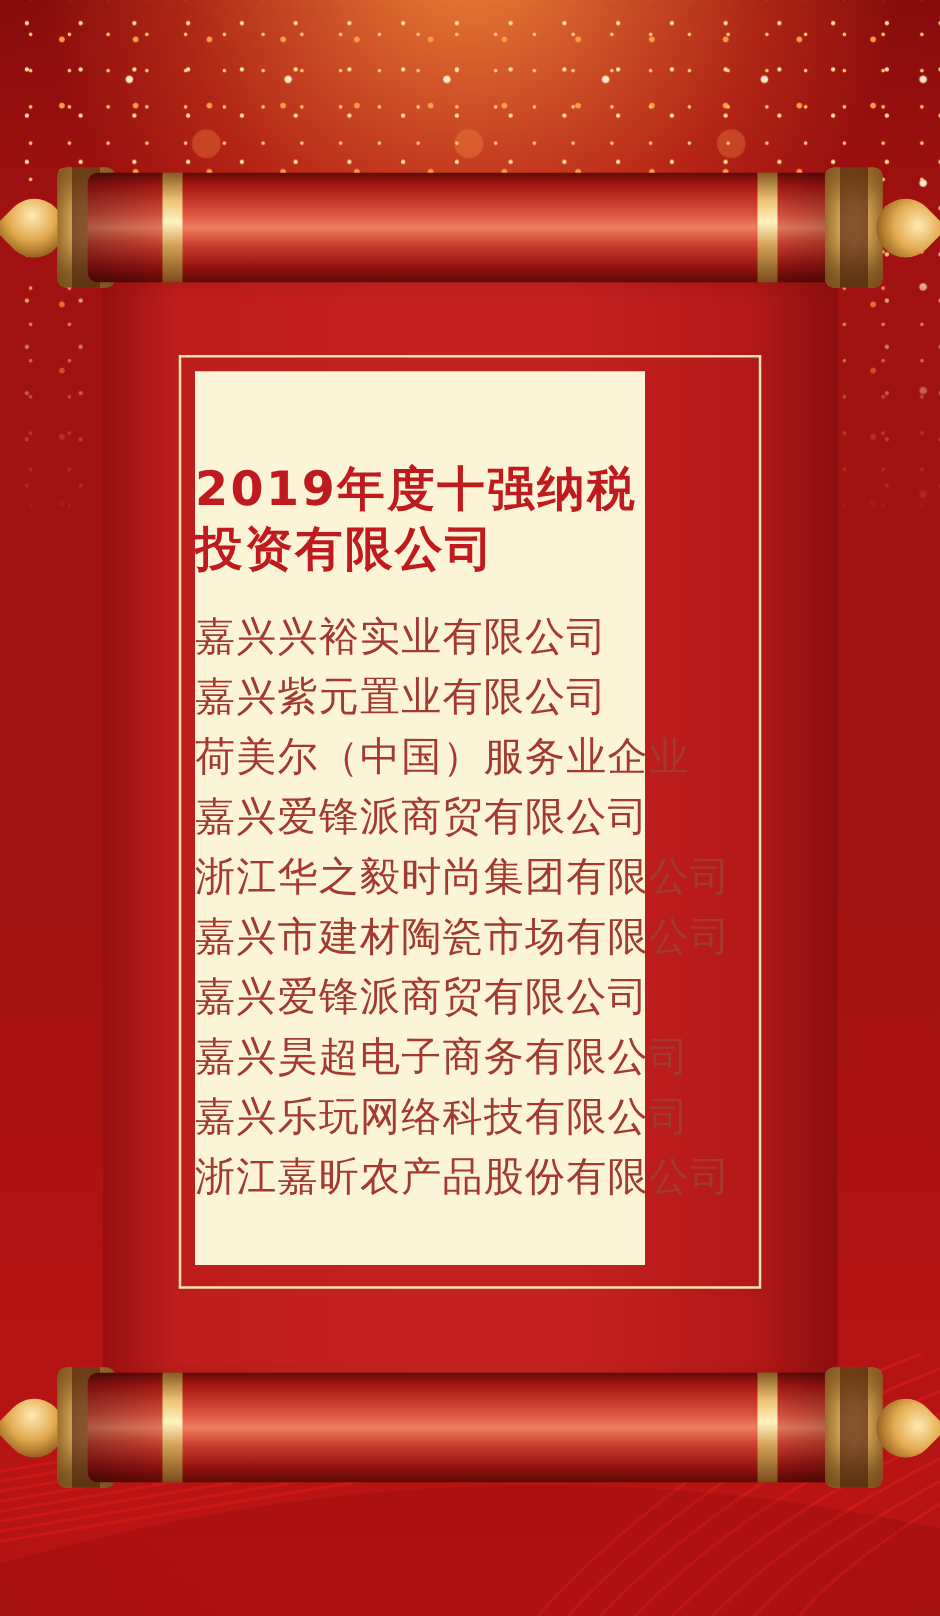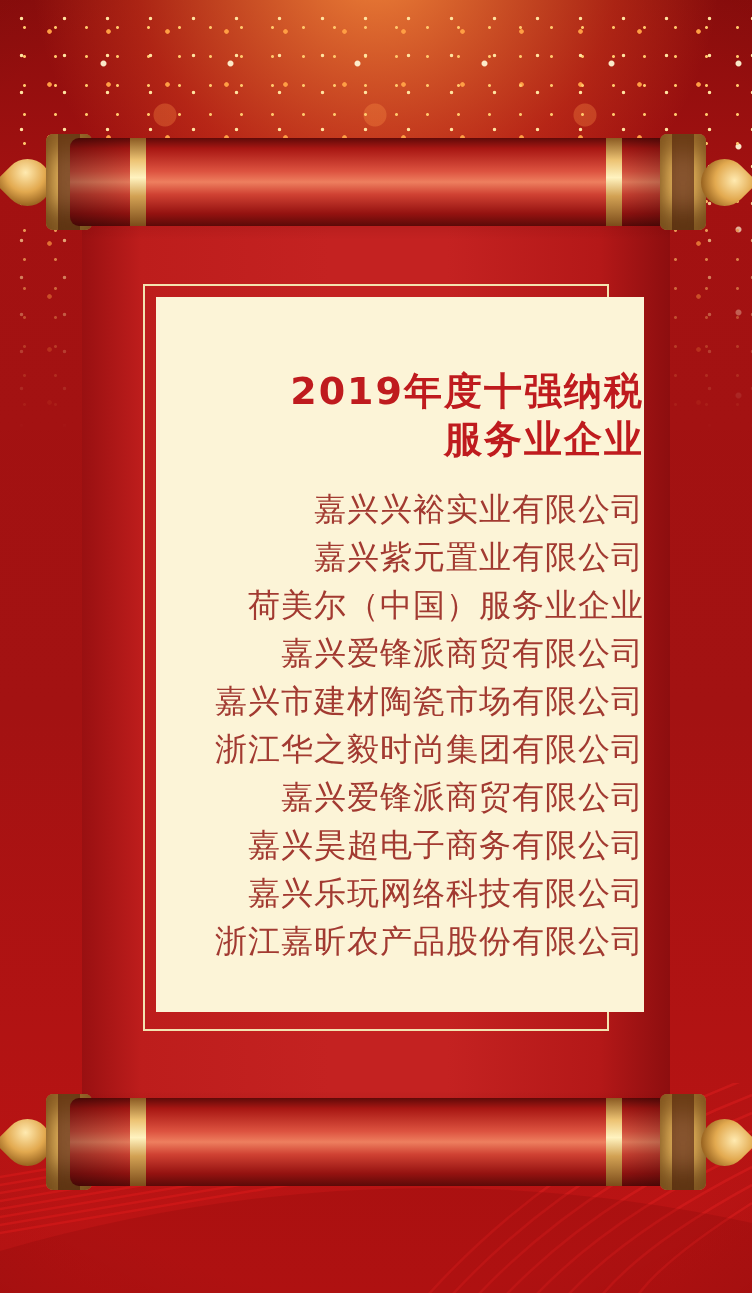--- a/index.html
+++ b/index.html
@@ -57,8 +57,8 @@
 
   
   .panel {
-    position:absolute; left:156px; top:297px; width:488px; height:715px; z-index:2;
-    background:#fcf4d7; text-align:right;
+    position:absolute; left:156px; top:297px; width:360px; height:715px; z-index:2;
+    background:#fcf4d7; text-align:left;
   }
 
   .title { margin-top:70px; font-weight:900; font-size:38px; line-height:48px;

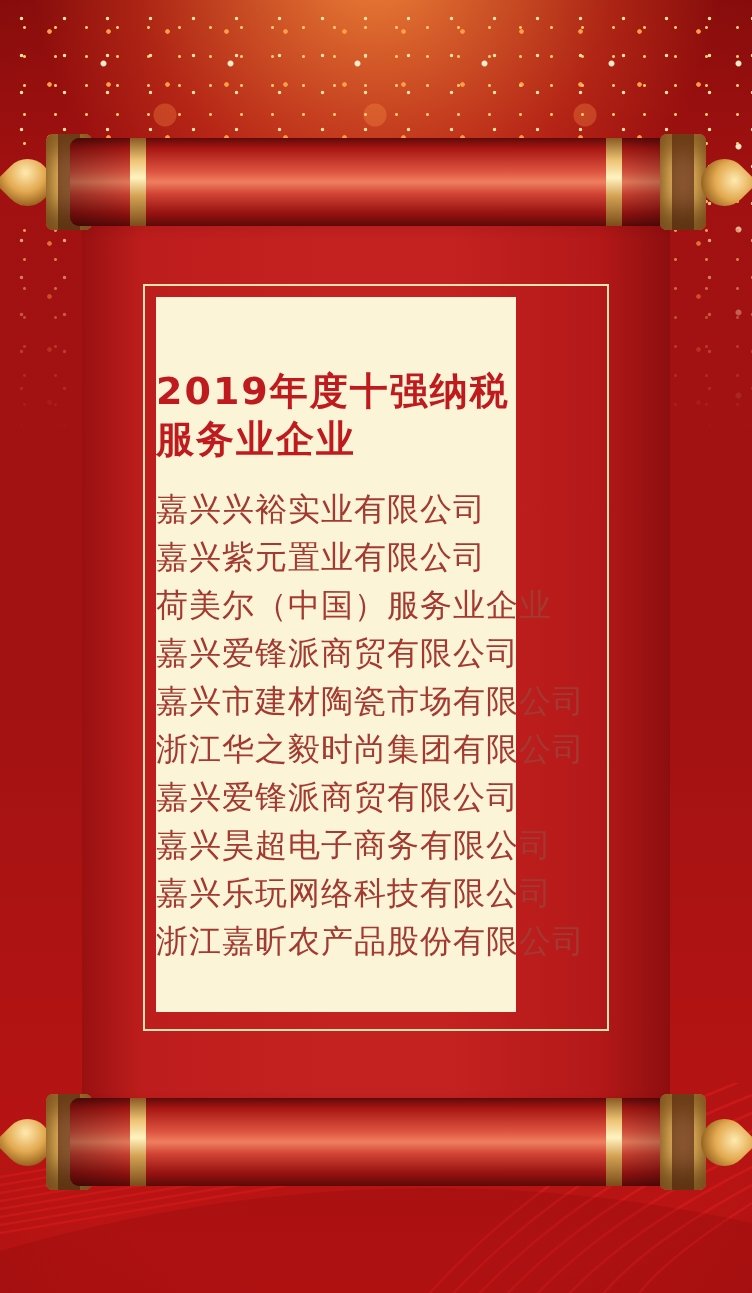--- a/index.html
+++ b/index.html
@@ -134,7 +134,7 @@
   <div class="panel">
     <div class="title">
       <div>2019年度十强纳税</div>
-      <div>服务业企业</div>
+      <div>投资有限公司</div>
     </div>
     <div class="company-list">
       <div class="company">嘉兴兴裕实业有限公司</div>

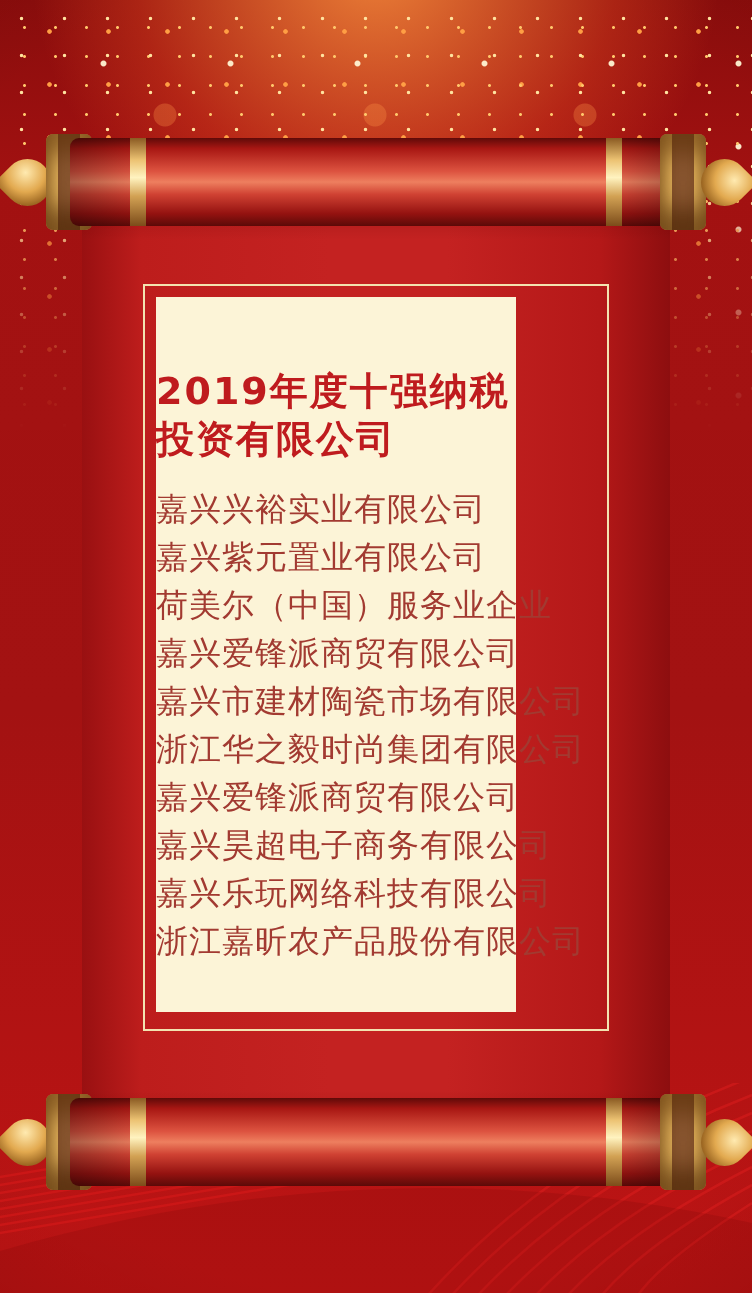--- a/index.html
+++ b/index.html
@@ -141,8 +141,8 @@
       <div class="company">嘉兴紫元置业有限公司</div>
       <div class="company">荷美尔（中国）服务业企业</div>
       <div class="company">嘉兴爱锋派商贸有限公司</div>
+      <div class="company">浙江华之毅时尚集团有限公司</div>
       <div class="company">嘉兴市建材陶瓷市场有限公司</div>
-      <div class="company">浙江华之毅时尚集团有限公司</div>
       <div class="company">嘉兴爱锋派商贸有限公司</div>
       <div class="company">嘉兴昊超电子商务有限公司</div>
       <div class="company">嘉兴乐玩网络科技有限公司</div>

